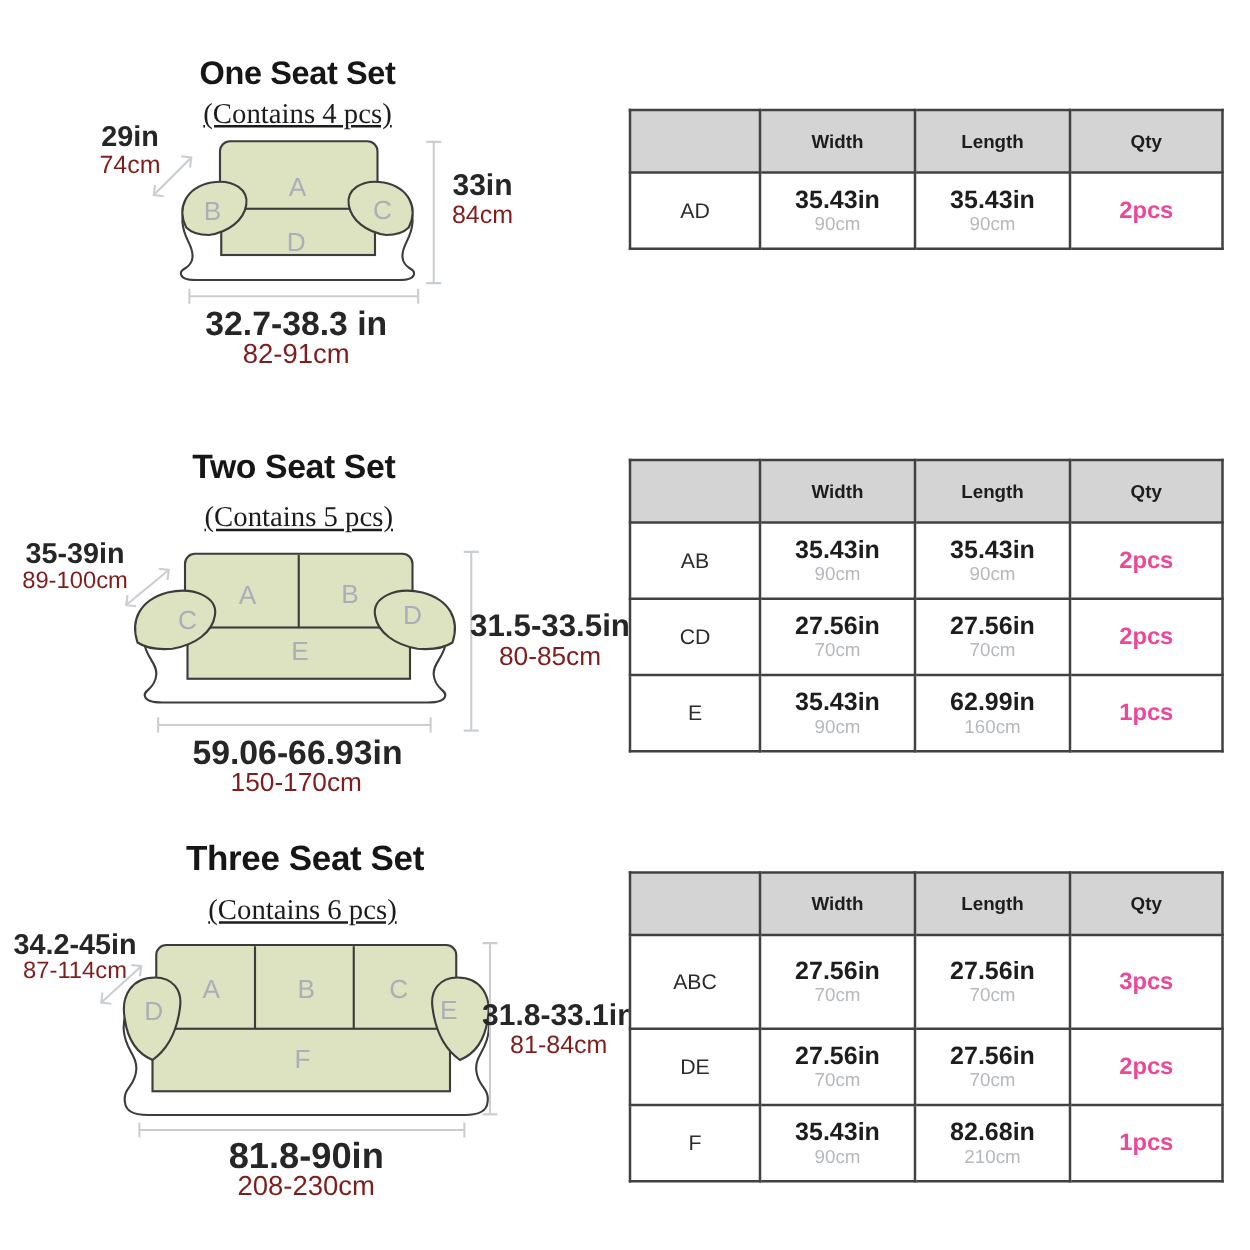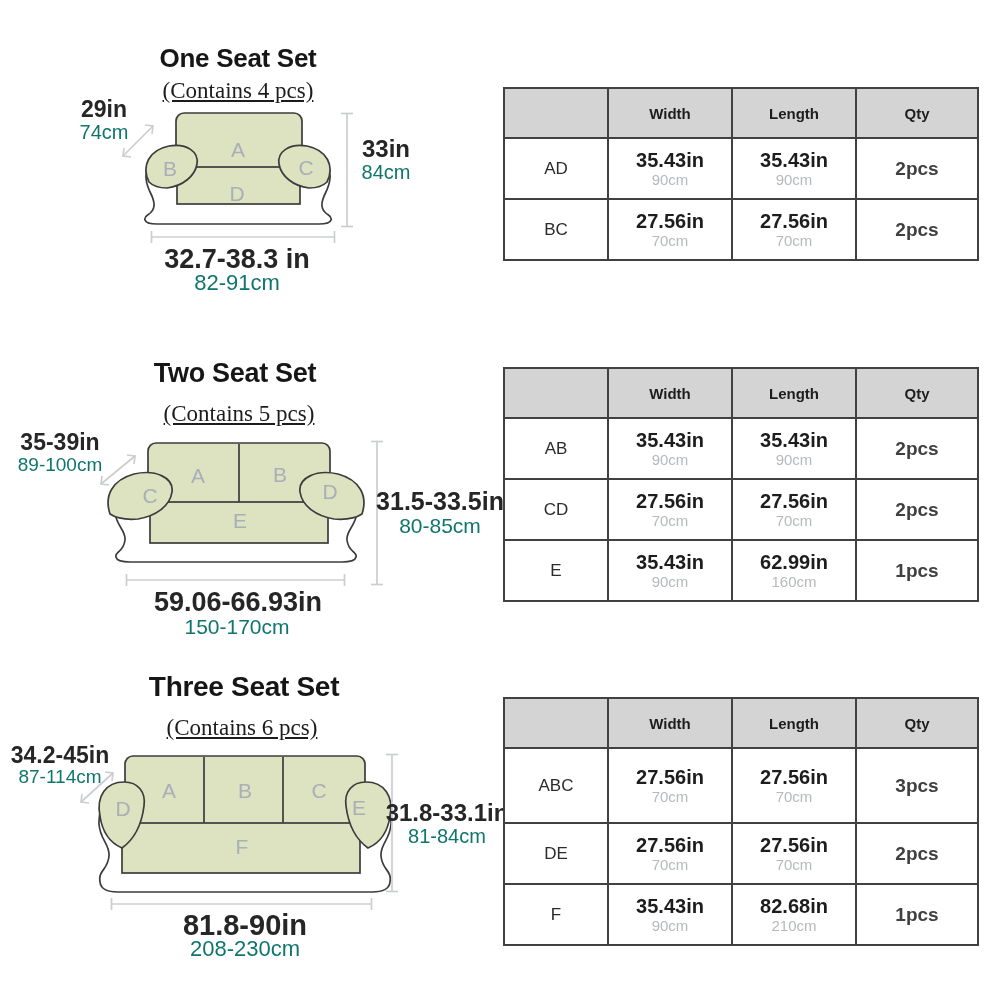--- a/index.html
+++ b/index.html
@@ -12,7 +12,7 @@
   .section-title{font-weight:700;color:#161616;letter-spacing:-0.3px;}
   .subtitle{font-family:"Liberation Serif",serif;font-weight:400;color:#1c1c1c;text-decoration:underline;}
   .dim-in{font-weight:700;color:#262626;}
-  .dim-cm{font-weight:400;color:#0f766e;}
+  .dim-cm{font-weight:400;color:#7f1d1d;}
   
   .sofa-body{fill:#ffffff;stroke:#3c3c3c;stroke-width:1.7;}
   .cushion{fill:#dde3c0;stroke:#3c3c3c;stroke-width:1.7;}

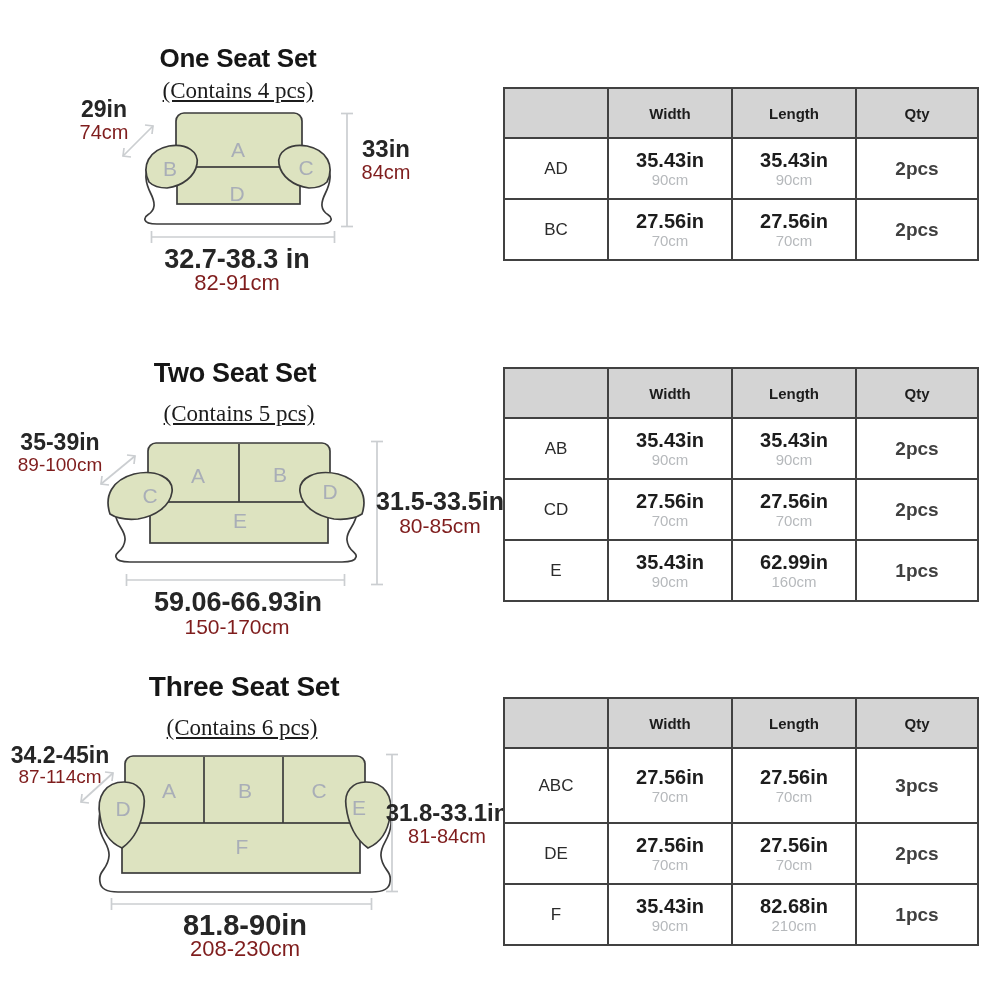--- a/index.html
+++ b/index.html
@@ -25,7 +25,7 @@
   .size-table th,.size-table td{border:2px solid #414141;text-align:center;vertical-align:middle;padding:0;}
   .size-table th{background:#d4d4d4;font-size:15px;font-weight:700;color:#1d1d1d;height:48px;}
   td.part{font-size:17px;font-weight:400;color:#2b2b2b;}
-  td.qty{font-size:19px;font-weight:700;color:#404040;}
+  td.qty{font-size:19px;font-weight:700;color:#ec4899;}
   .val-in{font-size:20px;font-weight:700;color:#1d1d1d;line-height:1.15;}
   .val-cm{font-size:15px;font-weight:400;color:#b6b9bc;line-height:1.1;}
 </style>

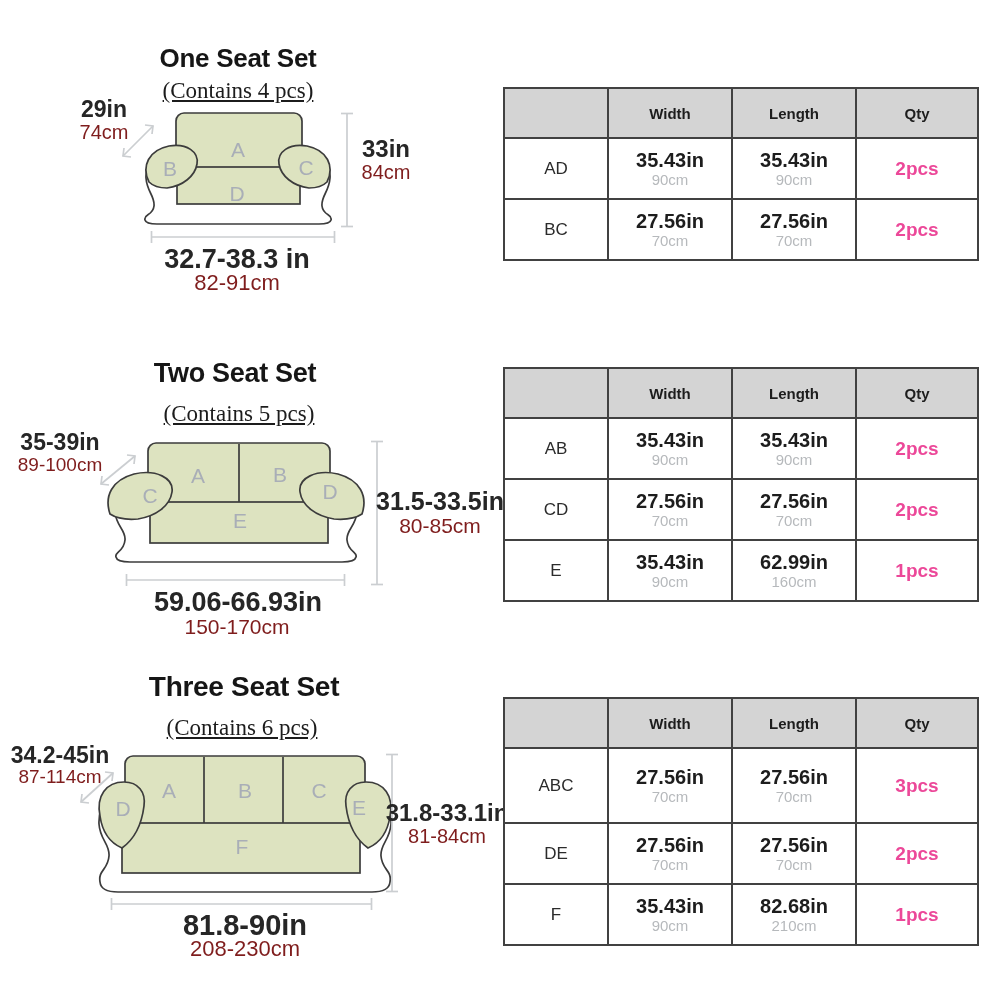--- a/index.html
+++ b/index.html
@@ -103,18 +103,6 @@
           </td>
           <td class="qty">2pcs</td>
         </tr>
-        <tr style="height:61px;">
-          <td class="part">BC</td>
-          <td>
-            <div class="val-in">27.56in</div>
-            <div class="val-cm">70cm</div>
-          </td>
-          <td>
-            <div class="val-in">27.56in</div>
-            <div class="val-cm">70cm</div>
-          </td>
-          <td class="qty">2pcs</td>
-        </tr>
       </tbody>
     </table>
   </section>

